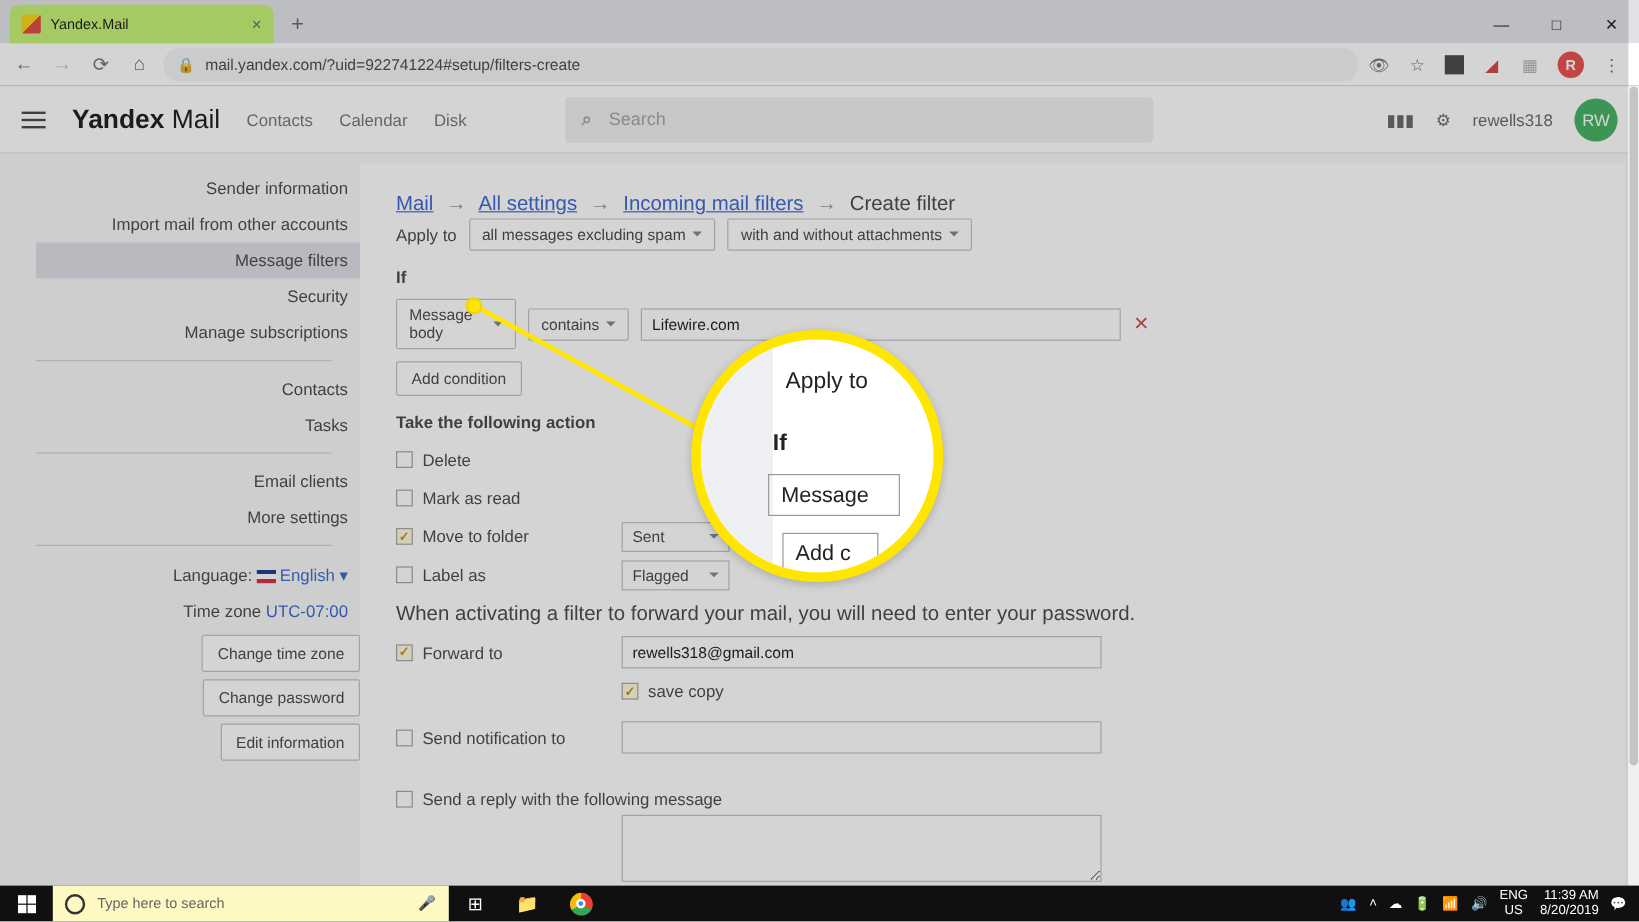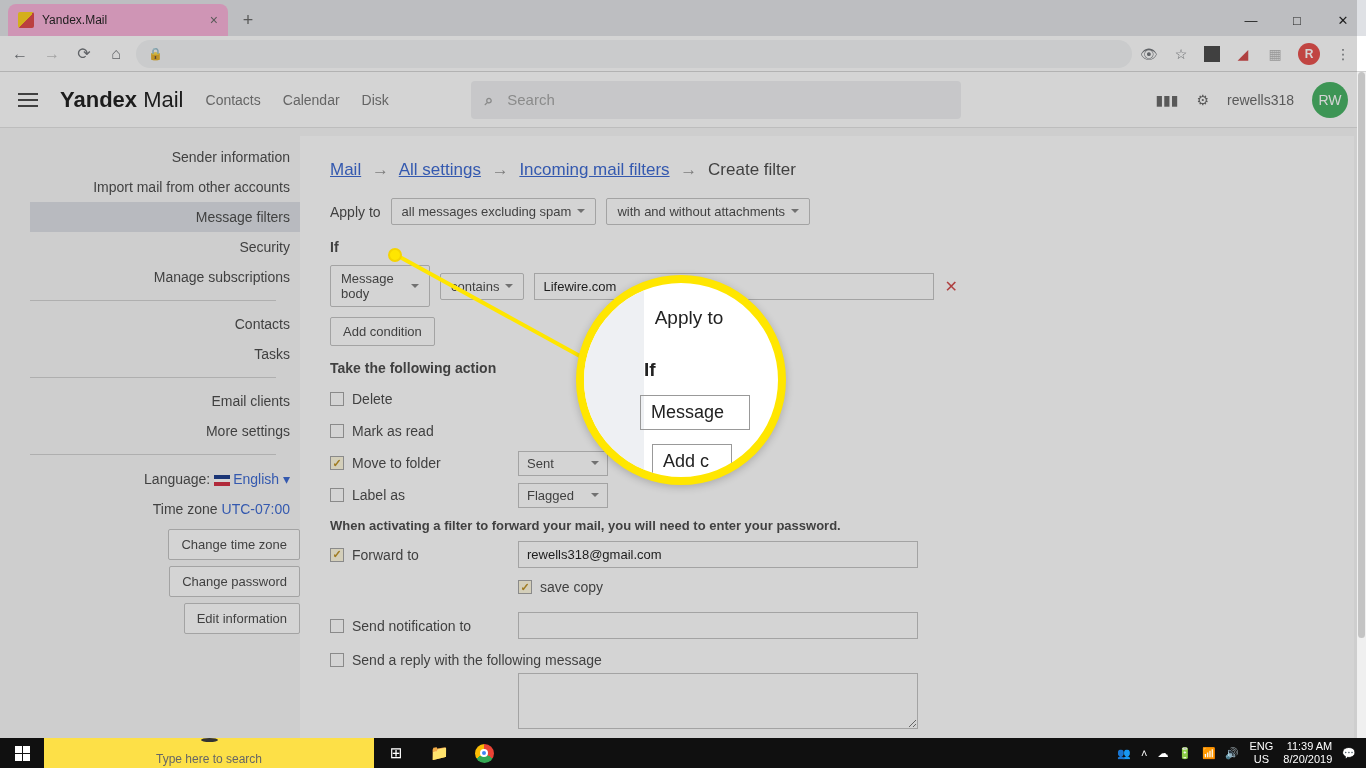--- a/index.html
+++ b/index.html
@@ -7,7 +7,7 @@
 
 
 .titlebar { height: 36px; background: #dfe1e5; display: flex; align-items: flex-end; }
-.tab { background: #f9a8d4; height: 32px; width: 220px; border-radius: 8px 8px 0 0; margin-left: 8px; display: flex; align-items: center; padding: 0 10px; font-size: 12px; gap: 8px; }
+.tab { background: #bef264; height: 32px; width: 220px; border-radius: 8px 8px 0 0; margin-left: 8px; display: flex; align-items: center; padding: 0 10px; font-size: 12px; gap: 8px; }
 .tab .favicon { width: 16px; height: 16px; background: linear-gradient(135deg,#ffcc00 50%,#d33 50%); border-radius: 2px; }
 .tab .close { margin-left: auto; font-size: 14px; color: #555; }
 .newtab { width: 28px; height: 28px; display: flex; align-items: center; justify-content: center; font-size: 18px; color: #555; margin-left: 6px; margin-bottom: 2px; }

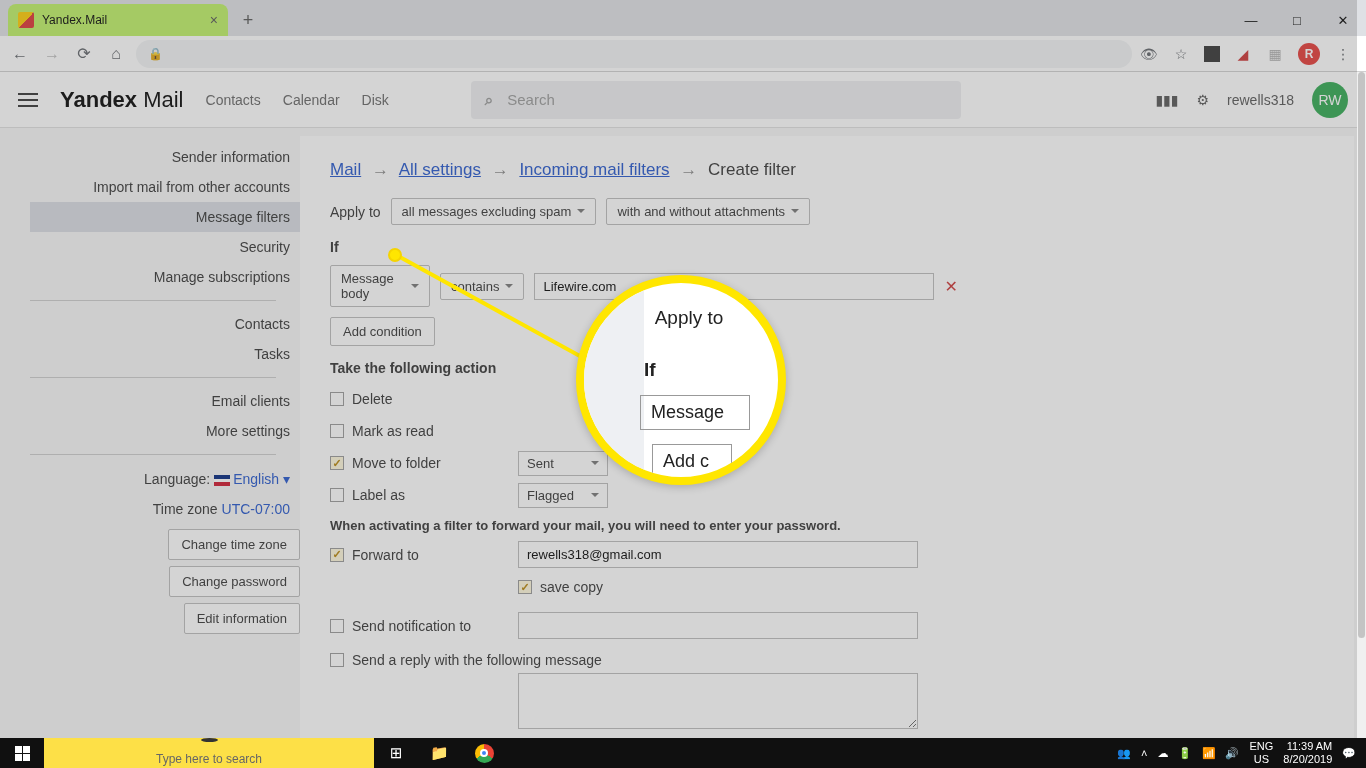--- a/index.html
+++ b/index.html
@@ -125,6 +125,7 @@
   <div class="navbtn">⌂</div>
   <div class="url-field">
     <span class="lock">🔒</span>
+    <span>mail.yandex.com/?uid=922741224#setup/filters-create</span>
   </div>
   <div class="ext-icons">
     <div class="ext-icon">👁</div>

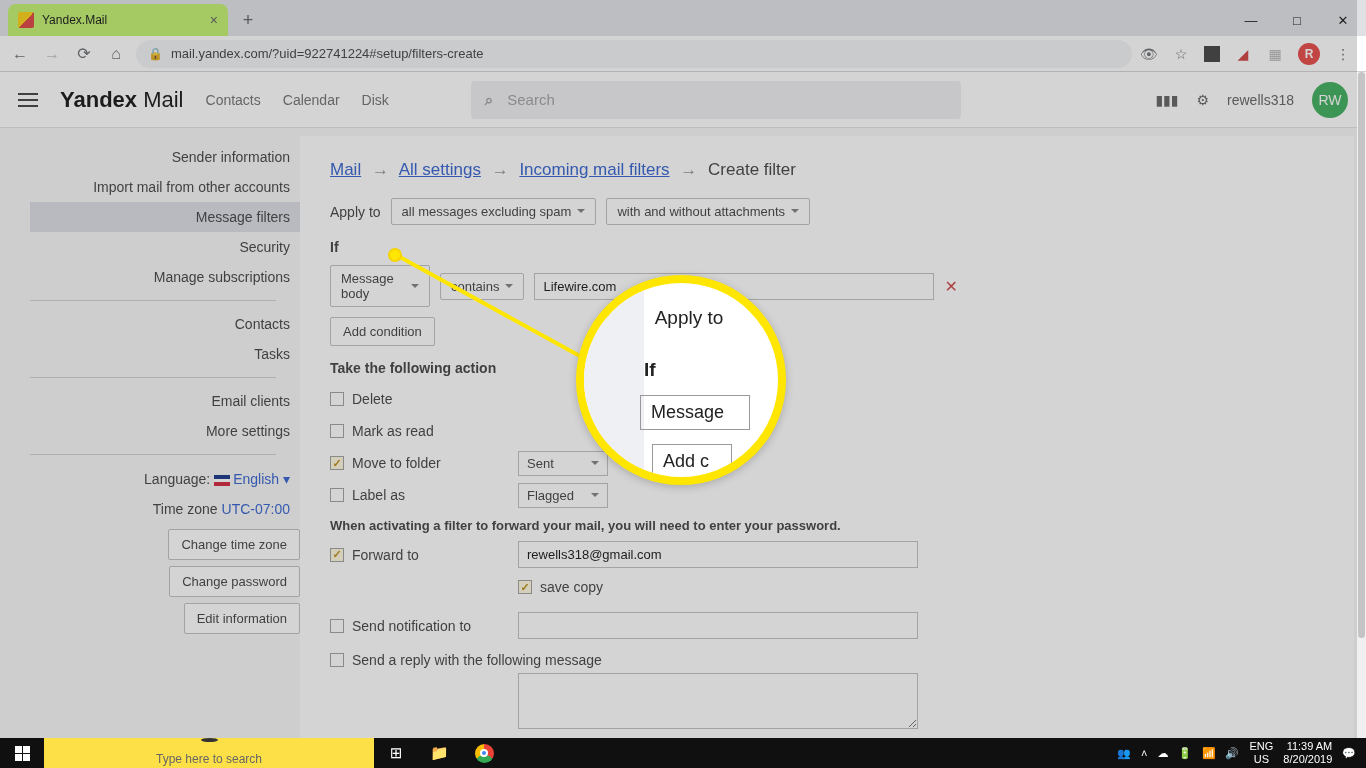--- a/index.html
+++ b/index.html
@@ -51,7 +51,7 @@
 .flag { display: inline-block; width: 16px; height: 11px; background: linear-gradient(#00247d 33%,#fff 33% 66%,#cf142b 66%); vertical-align: middle; margin-right: 3px; }
 
 .main { flex: 1; background: #fff; margin: 8px 12px 0 0; padding: 24px 30px; font-size: 14px; color: #333; overflow: hidden; position: relative; }
-.crumbs { font-size: 17px; margin-bottom: 18px; }
+.crumbs { font-size: 17px; margin-bottom: 2px; }
 .crumbs a { color: #2255cc; text-decoration: underline; }
 .crumbs .arrow { color: #888; margin: 0 6px; }
 

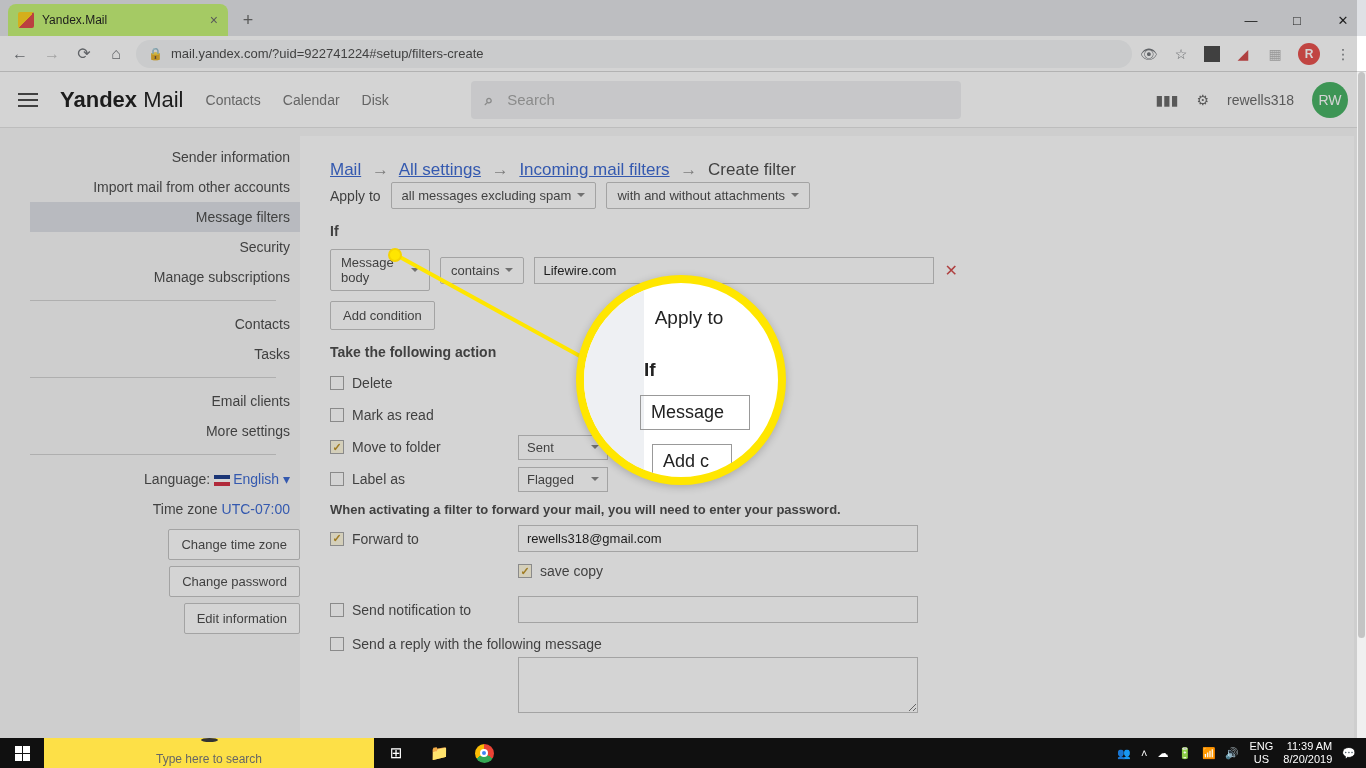--- a/index.html
+++ b/index.html
@@ -71,7 +71,7 @@
 .action-dd::after { content: ''; border: 4px solid transparent; border-top-color: #777; margin-top: 3px; }
 .input-field { border: 1px solid #bbb; padding: 5px 8px; font-size: 13px; width: 400px; }
 .textarea { border: 1px solid #bbb; width: 400px; height: 56px; resize: both; }
-.note { font-size: 13px; color: #333; margin: 10px 0 8px; font-weight: bold; }
+.note { font-size: 17px; color: #333; margin: 10px 0 8px; }
 .action-grid { display: grid; grid-template-columns: 188px auto; row-gap: 6px; align-items: center; }
 
 

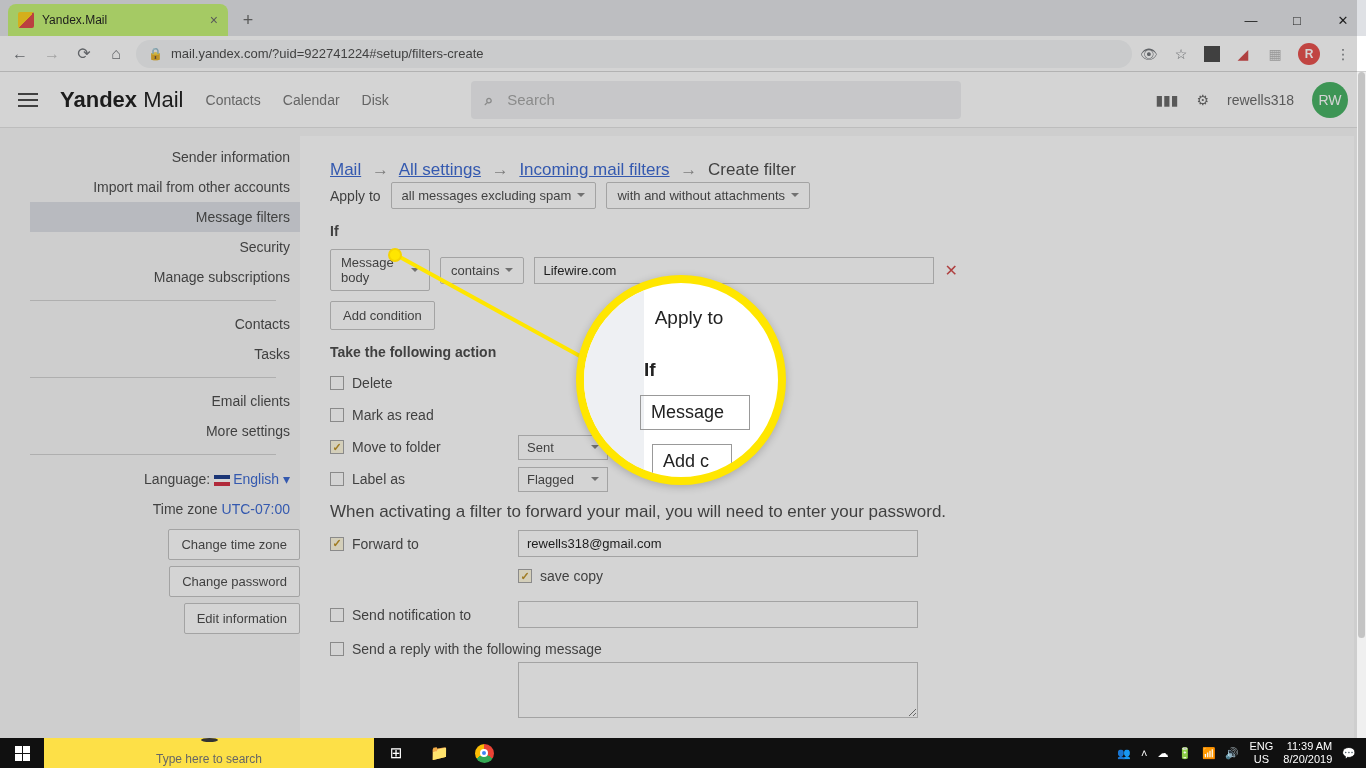--- a/index.html
+++ b/index.html
@@ -265,7 +265,7 @@
       <div><input class="input-field" style=""></div>
     </div>
 
-    <div class="chk" style="margin-top:8px;text-align:center;">
+    <div class="chk" style="margin-top:25px;text-align:center;">
         <span class="box"></span>
         <span>Send a reply with the following message</span>
       </div>

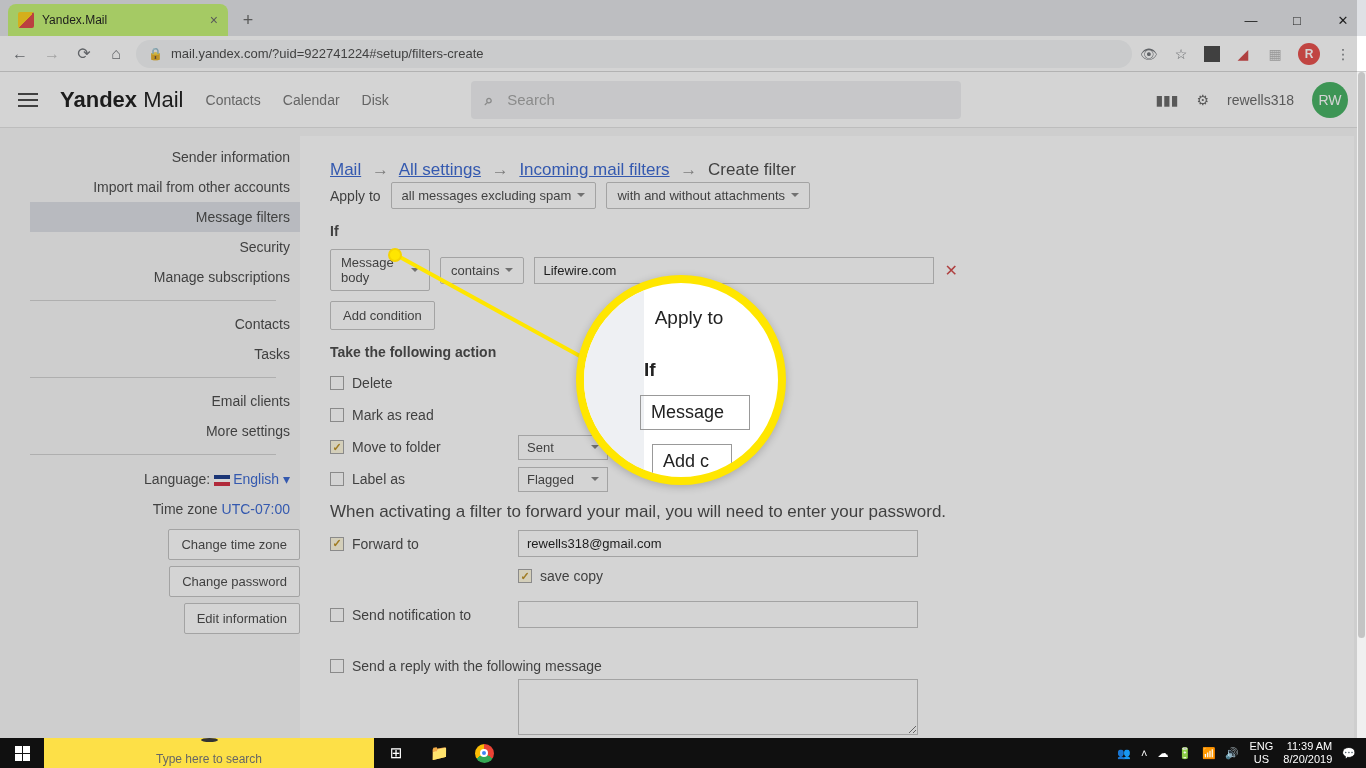--- a/index.html
+++ b/index.html
@@ -94,7 +94,7 @@
 .taskbar .start { width: 44px; display: flex; align-items: center; justify-content: center; }
 .taskbar .start-grid { width: 15px; height: 15px; display: grid; grid-template: 1fr 1fr / 1fr 1fr; gap: 1px; }
 .taskbar .start-grid span { background: #fff; }
-.taskbar .search { background: #fde047; color: #666; height: 30px; width: 330px; display: flex; align-items: center; padding: 0 10px; gap: 10px; flex-direction: column; }
+.taskbar .search { background: #fef9c3; color: #666; height: 30px; width: 330px; display: flex; align-items: center; padding: 0 10px; gap: 10px; }
 .taskbar .search .cortana { width: 17px; height: 17px; border: 2px solid #333; border-radius: 50%; }
 .taskbar .ticon { width: 44px; height: 30px; display: flex; align-items: center; justify-content: center; font-size: 15px; }
 .taskbar .tray { margin-left: auto; display: flex; align-items: center; gap: 10px; padding-right: 10px; font-size: 11px; }

